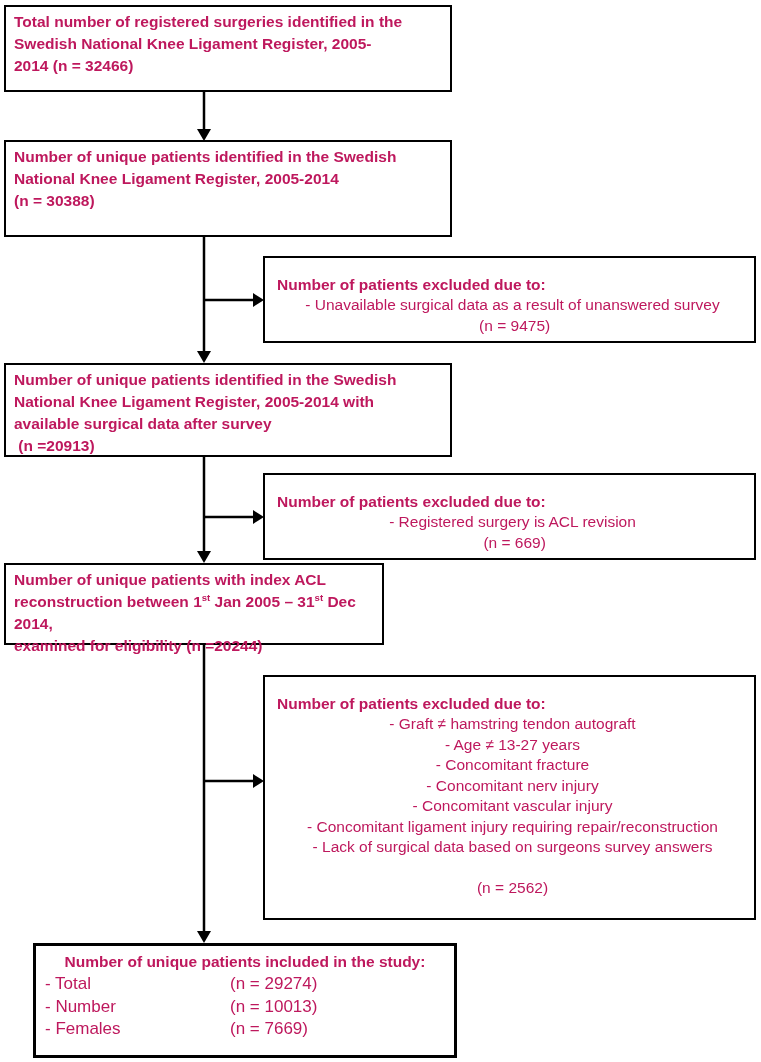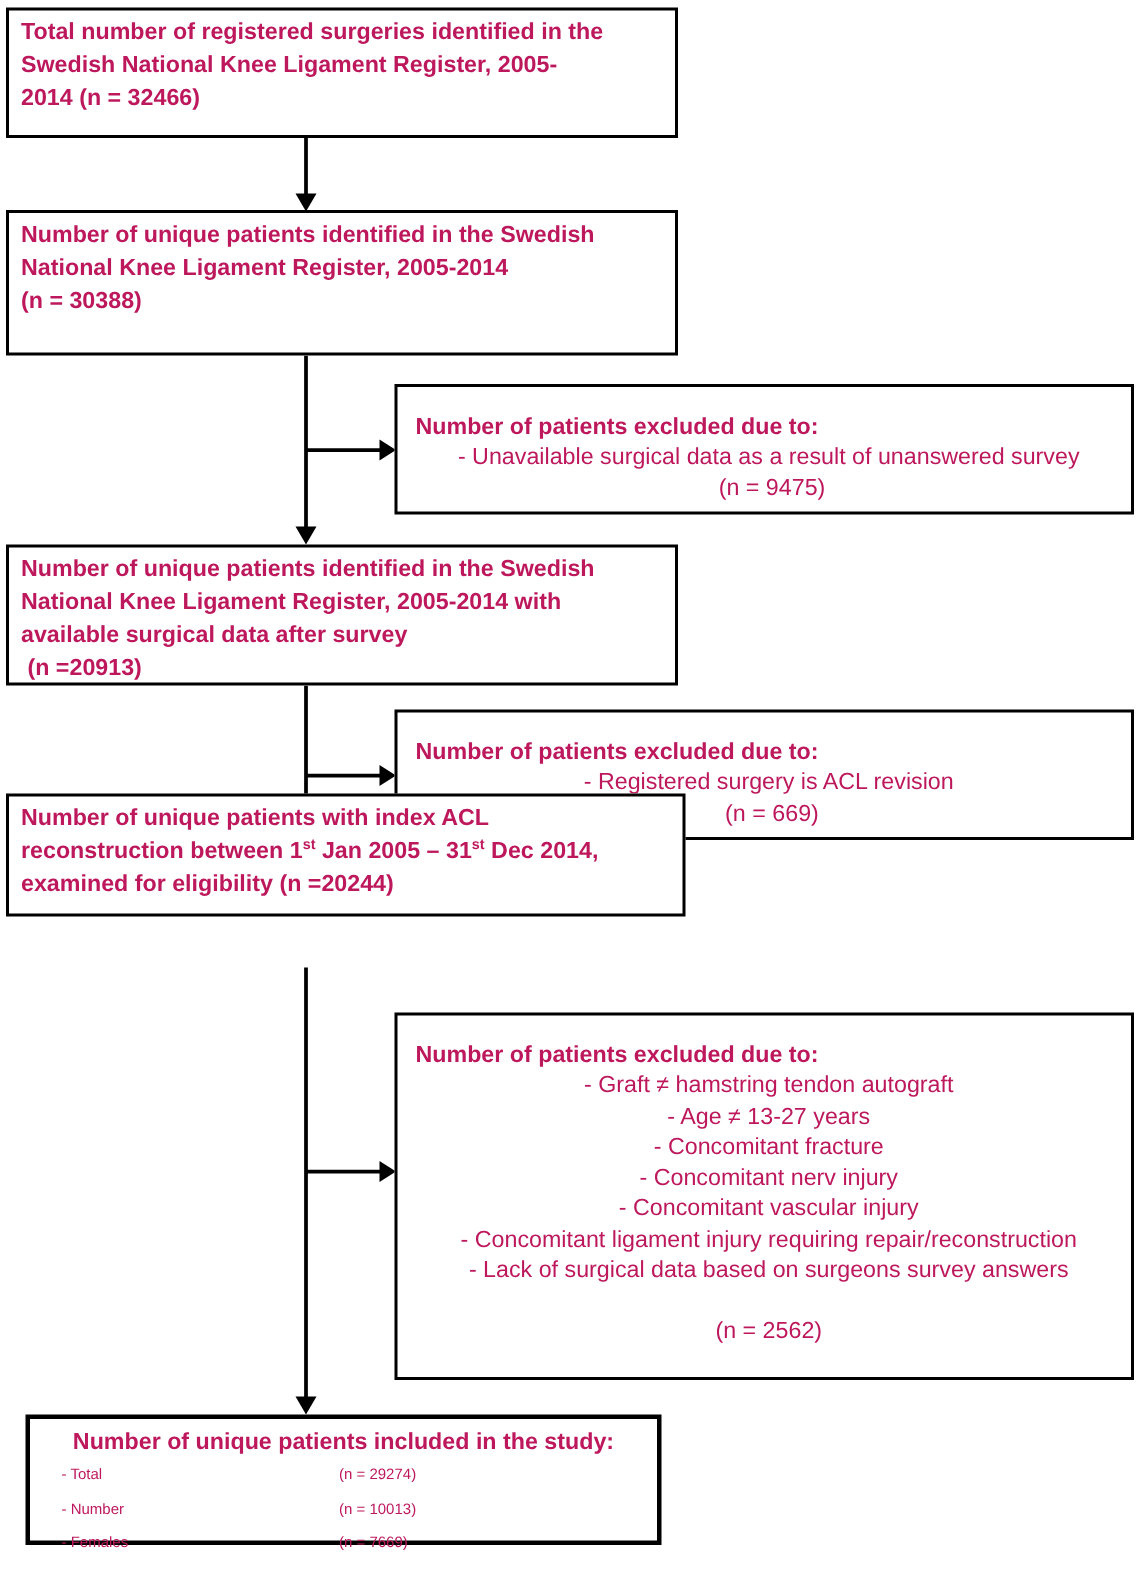--- a/index.html
+++ b/index.html
@@ -154,7 +154,7 @@
  (n = 669)</div>
   </div>
 
-  <div class="box" style="left:4px; top:529px; width:453px; height:82px;">
+  <div class="box" style="left:4px; top:563px; width:380px; height:82px;">
     <div class="main-text">Number of unique patients with index ACL
 reconstruction between 1<sup>st</sup> Jan 2005 – 31<sup>st</sup> Dec 2014,
 examined for eligibility (n =20244)</div>

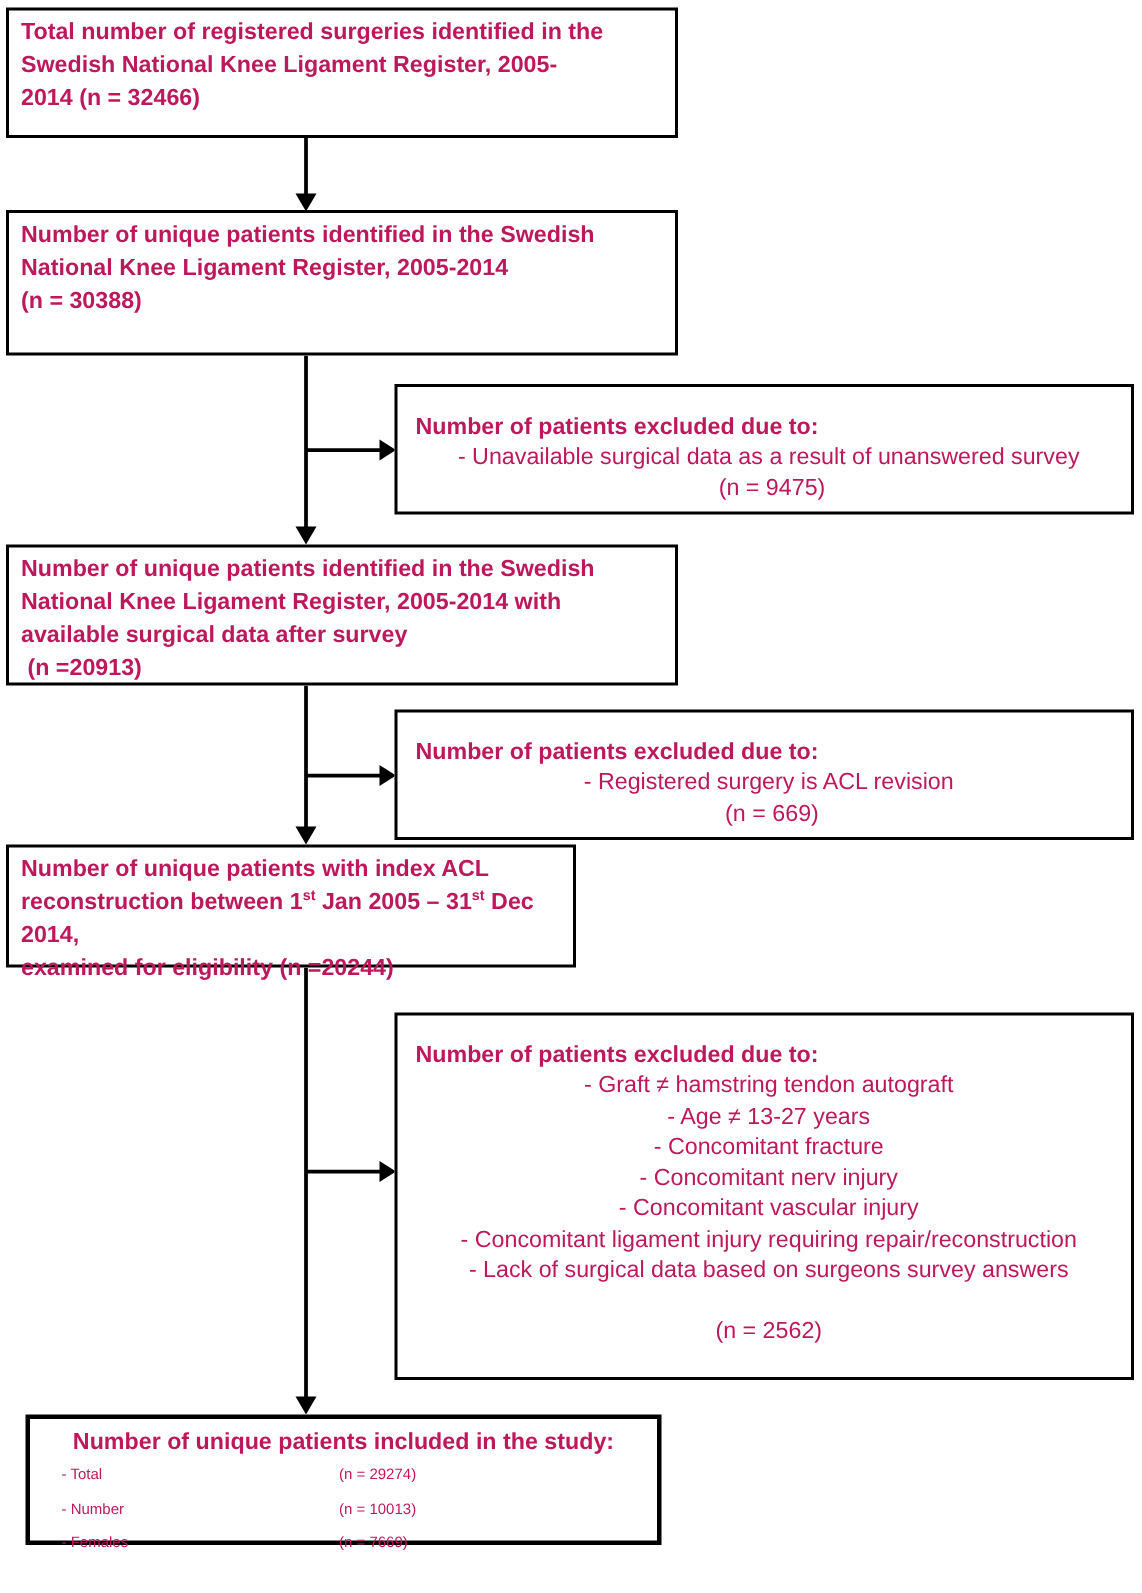--- a/index.html
+++ b/index.html
@@ -173,7 +173,7 @@
 (n = 2562)</div>
   </div>
 
-  <div class="box final-box" style="left:17px; top:943px; width:424px; height:87px;">
+  <div class="box final-box" style="left:33px; top:943px; width:424px; height:115px;">
     <div class="final-title">Number of unique patients included in the study:</div>
     <div class="final-rows">
       <div class="final-row">

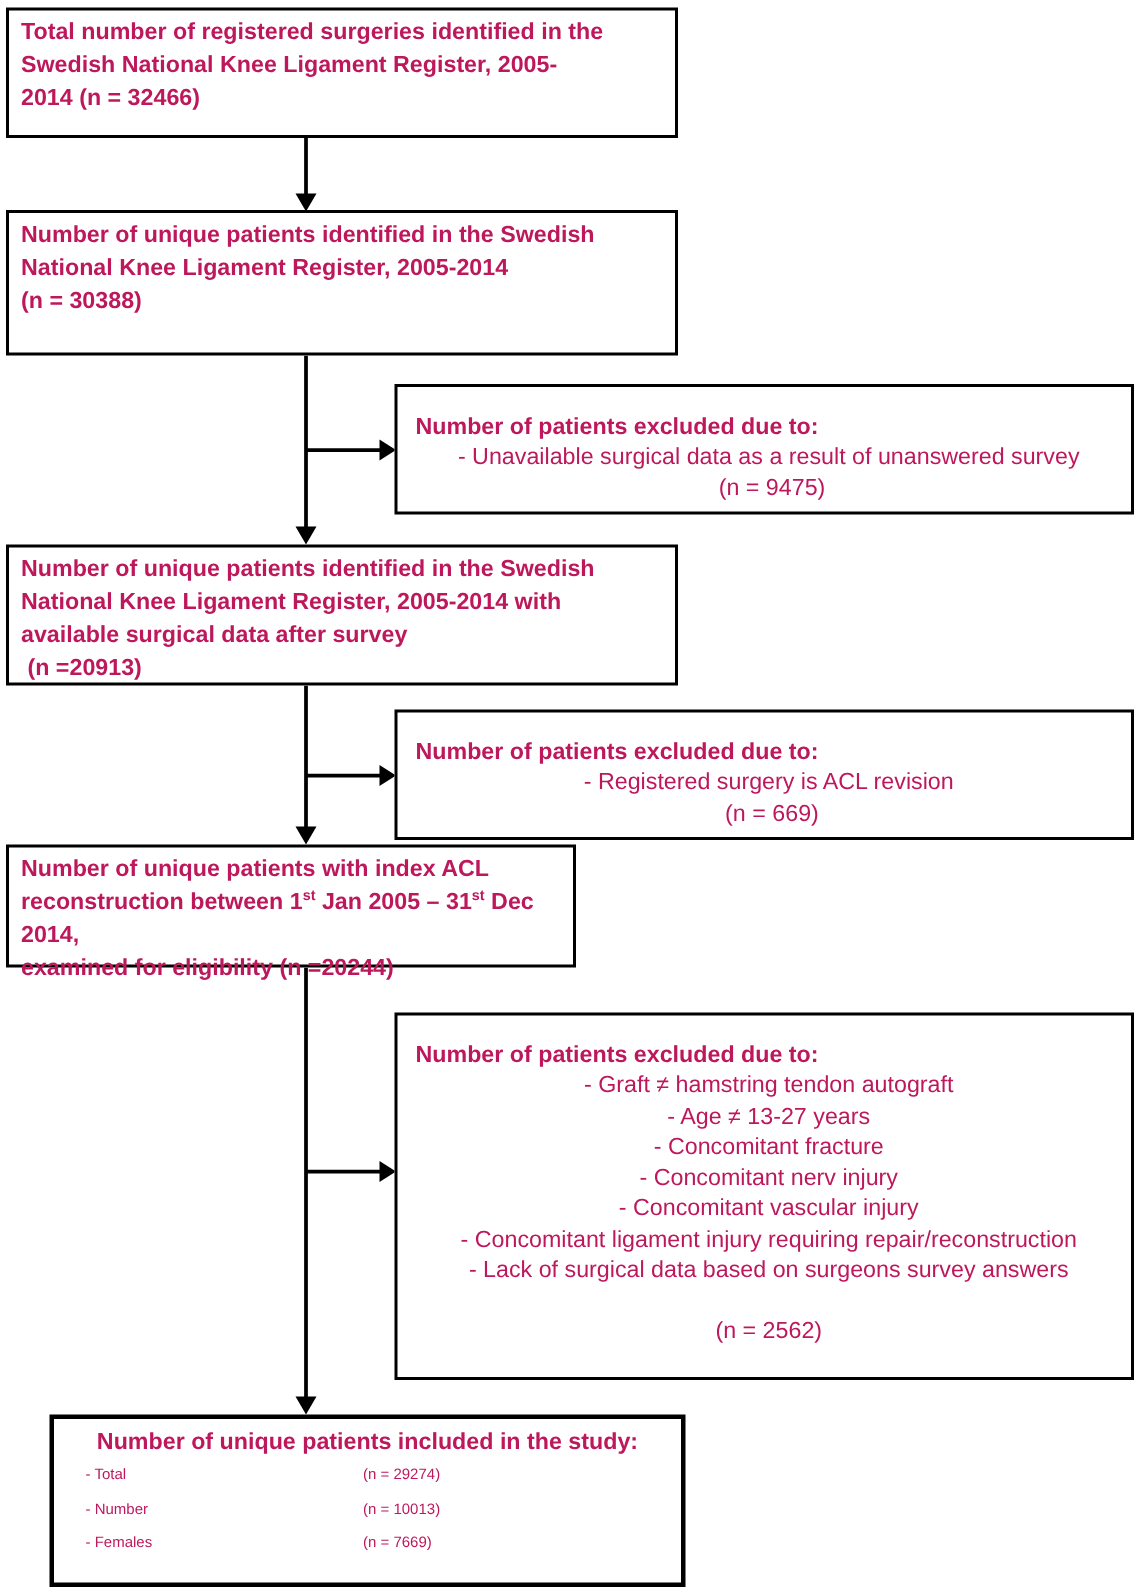--- a/index.html
+++ b/index.html
@@ -70,9 +70,8 @@
   }
   .final-rows {
     padding-left: 9px;
-    font-size: 10px;
+    font-size: 17px;
     line-height: 22.5px;
-    margin-left: 12px;
   }
   .final-row {
     display: flex;

